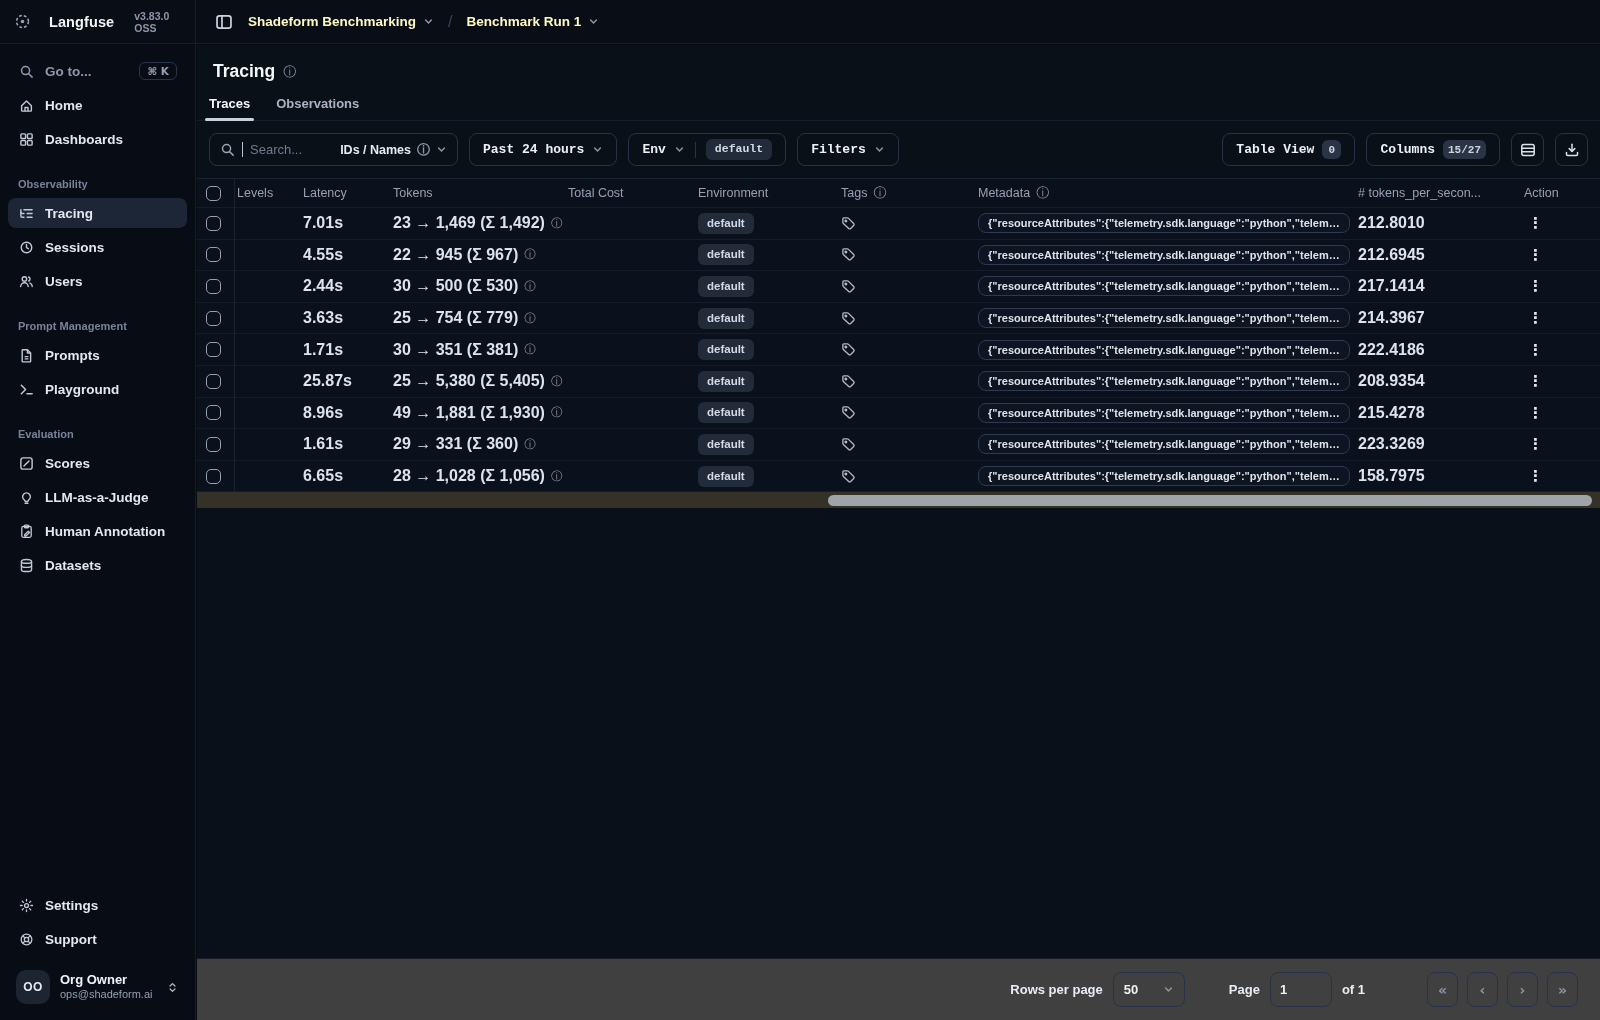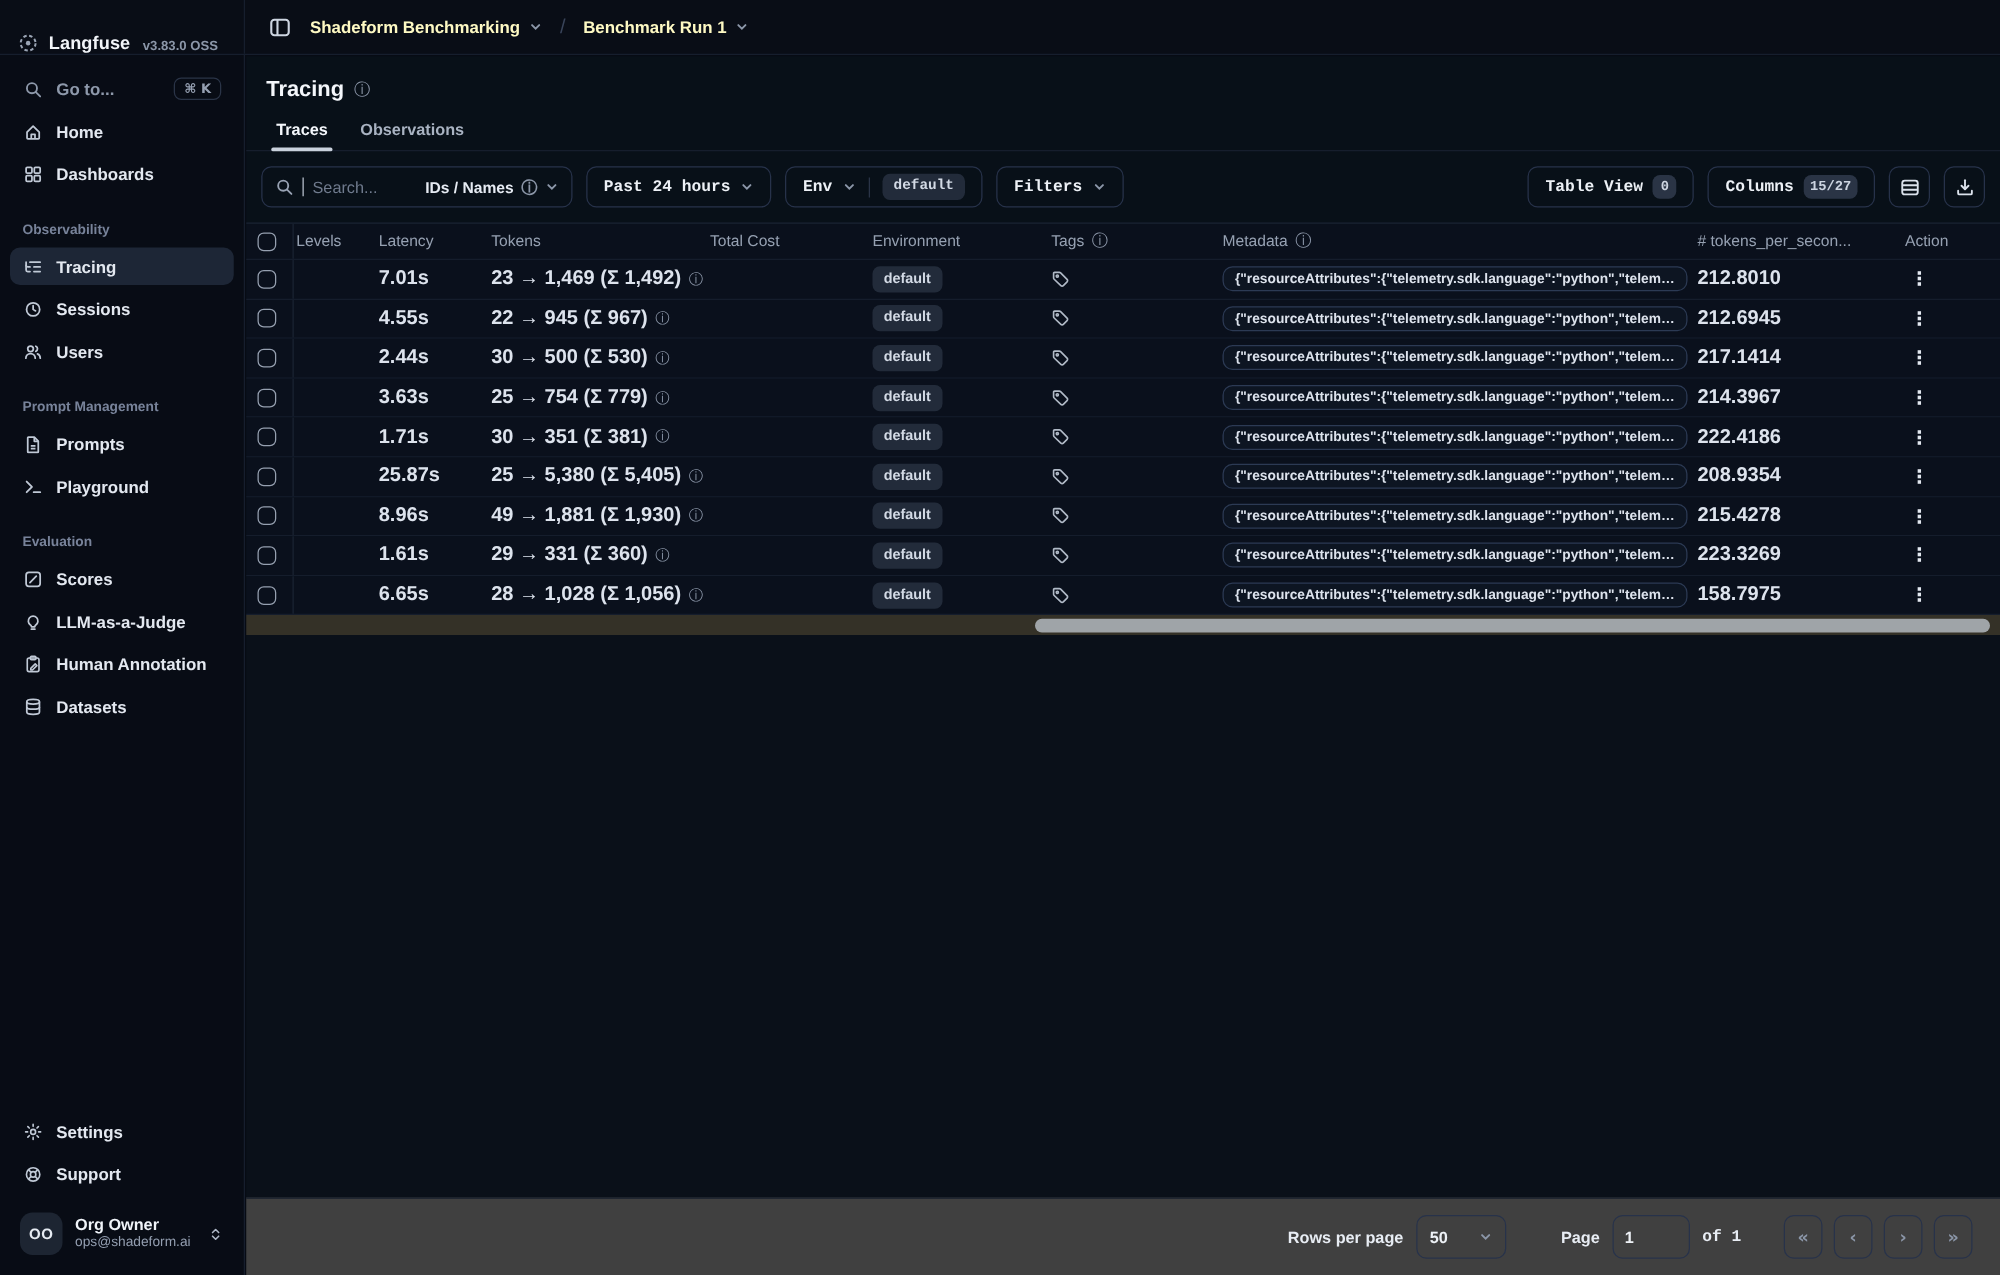--- a/index.html
+++ b/index.html
@@ -19,8 +19,8 @@
     display:flex; align-items:center; z-index:5;
   }
   .topbar-left {
-    width:196px; height:100%; display:flex; align-items:flex-end;
-    padding:0 14px; border-right:1px solid #161e2d; flex:none; gap:8px;
+    width:196px; height:100%; display:flex; align-items:center;
+    padding:16px 14px; border-right:1px solid #161e2d; flex:none; gap:18px;
   }
   .brand-logo { color:#9aa4b4; }
   .brand-name { font-size:14.5px; font-weight:700; color:#f2f5f9; letter-spacing:.1px; }

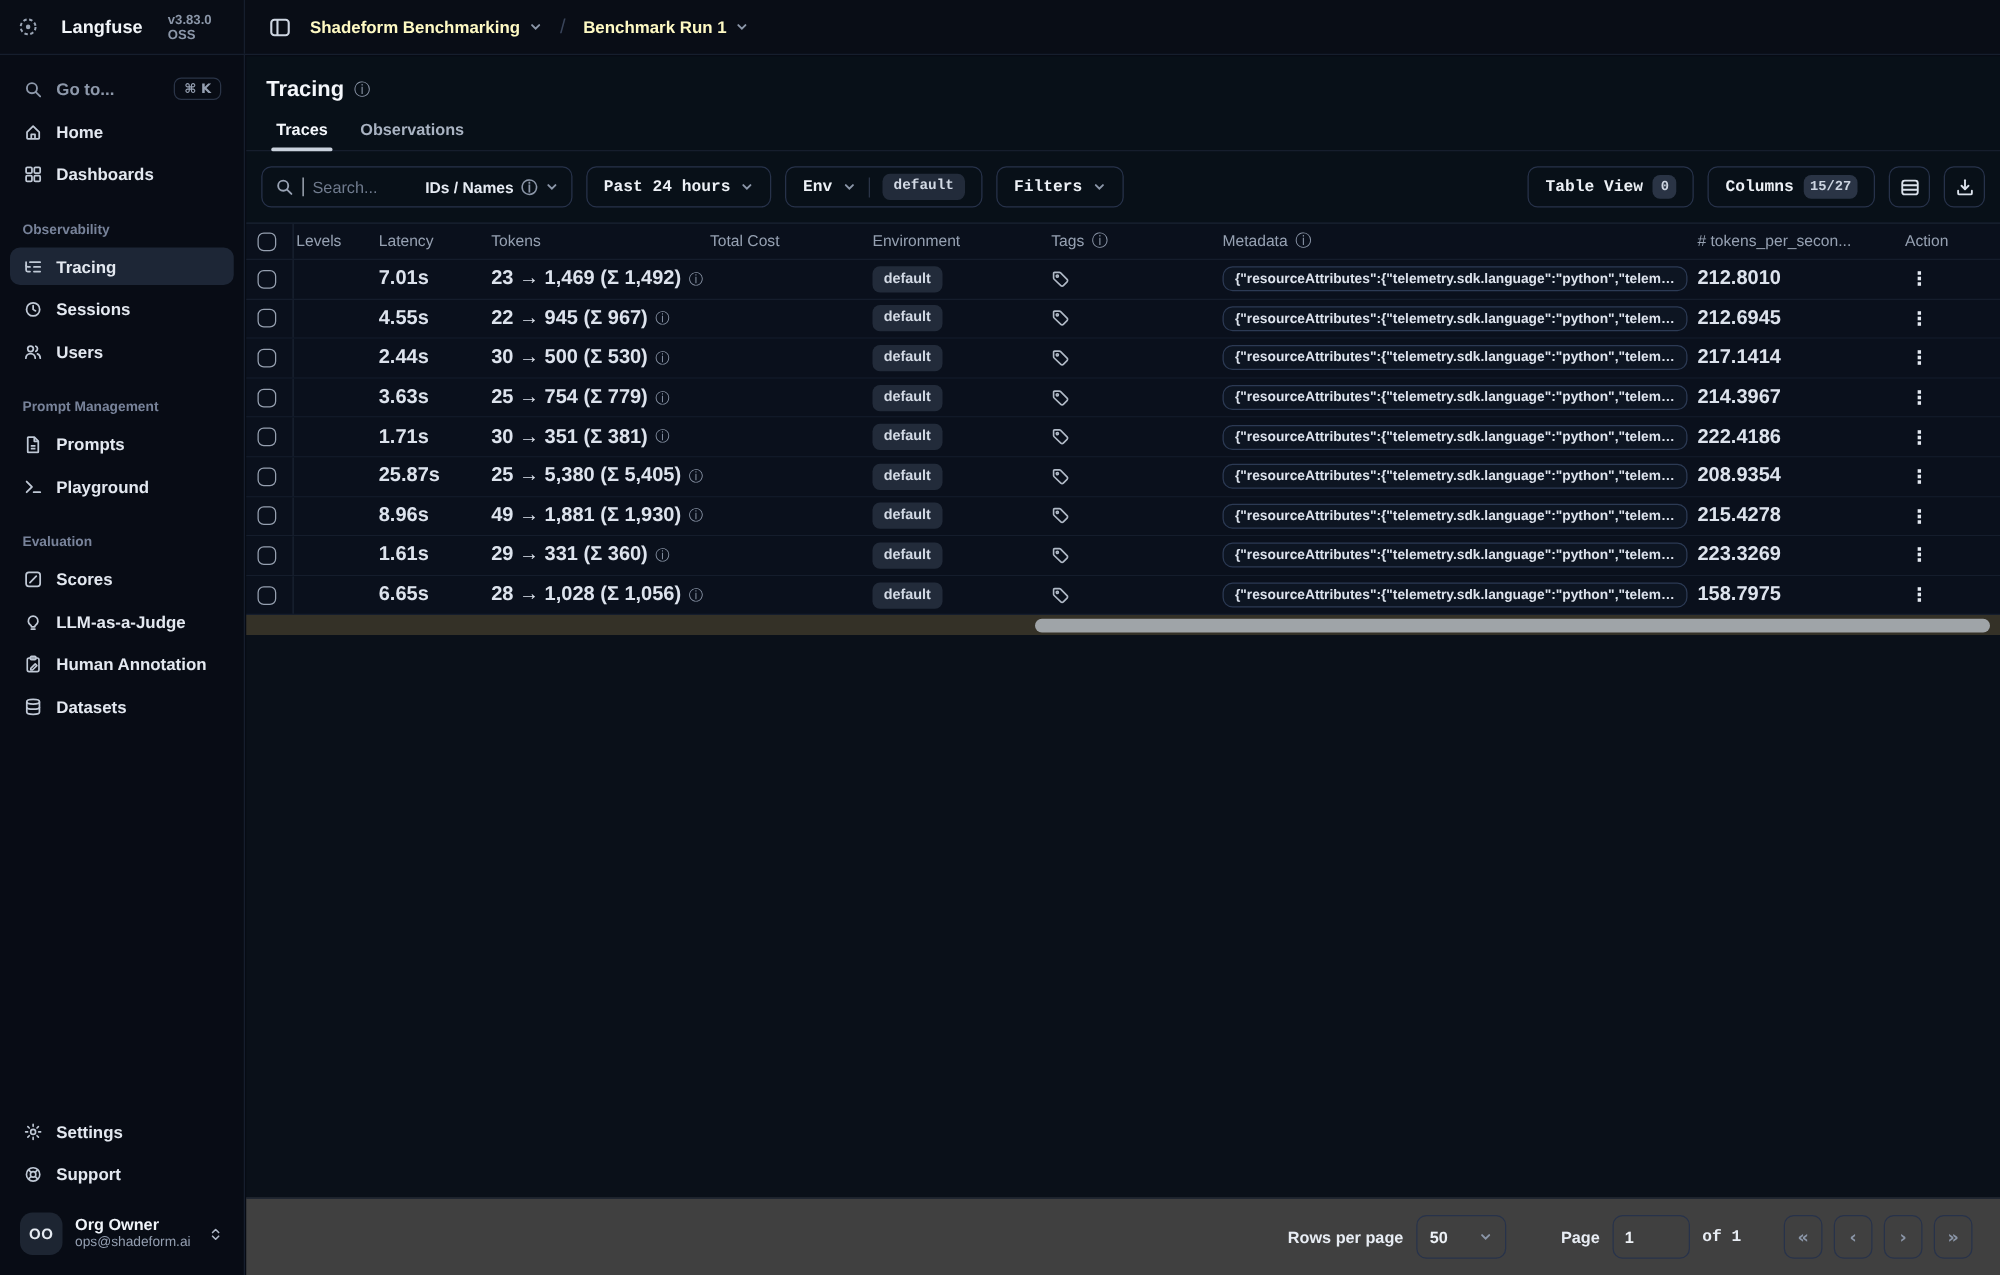--- a/index.html
+++ b/index.html
@@ -75,7 +75,7 @@
   .page-head { padding:16px 16px 0; display:flex; align-items:center; gap:8px; flex:none; }
   .page-title { font-size:17.5px; font-weight:700; color:#f4f7fb; }
   .info-i { color:#8b96a8; font-size:13px; font-family:"DejaVu Sans",sans-serif; }
-  .tabs { display:flex; gap:26px; padding:14px 24px 0; border-bottom:1px solid #161e2d; flex:none; }
+  .tabs { display:flex; gap:26px; padding:14px 12px 0; border-bottom:1px solid #161e2d; flex:none; }
   .tab { font-size:13px; font-weight:600; color:#a9b3c2; padding-bottom:9px; cursor:pointer; position:relative; }
   .tab.active { color:#f4f7fb; }
   .tab.active::after { content:""; position:absolute; left:-4px; right:-4px; bottom:-1px; height:3px; background:#c9d1dc; border-radius:2px; }

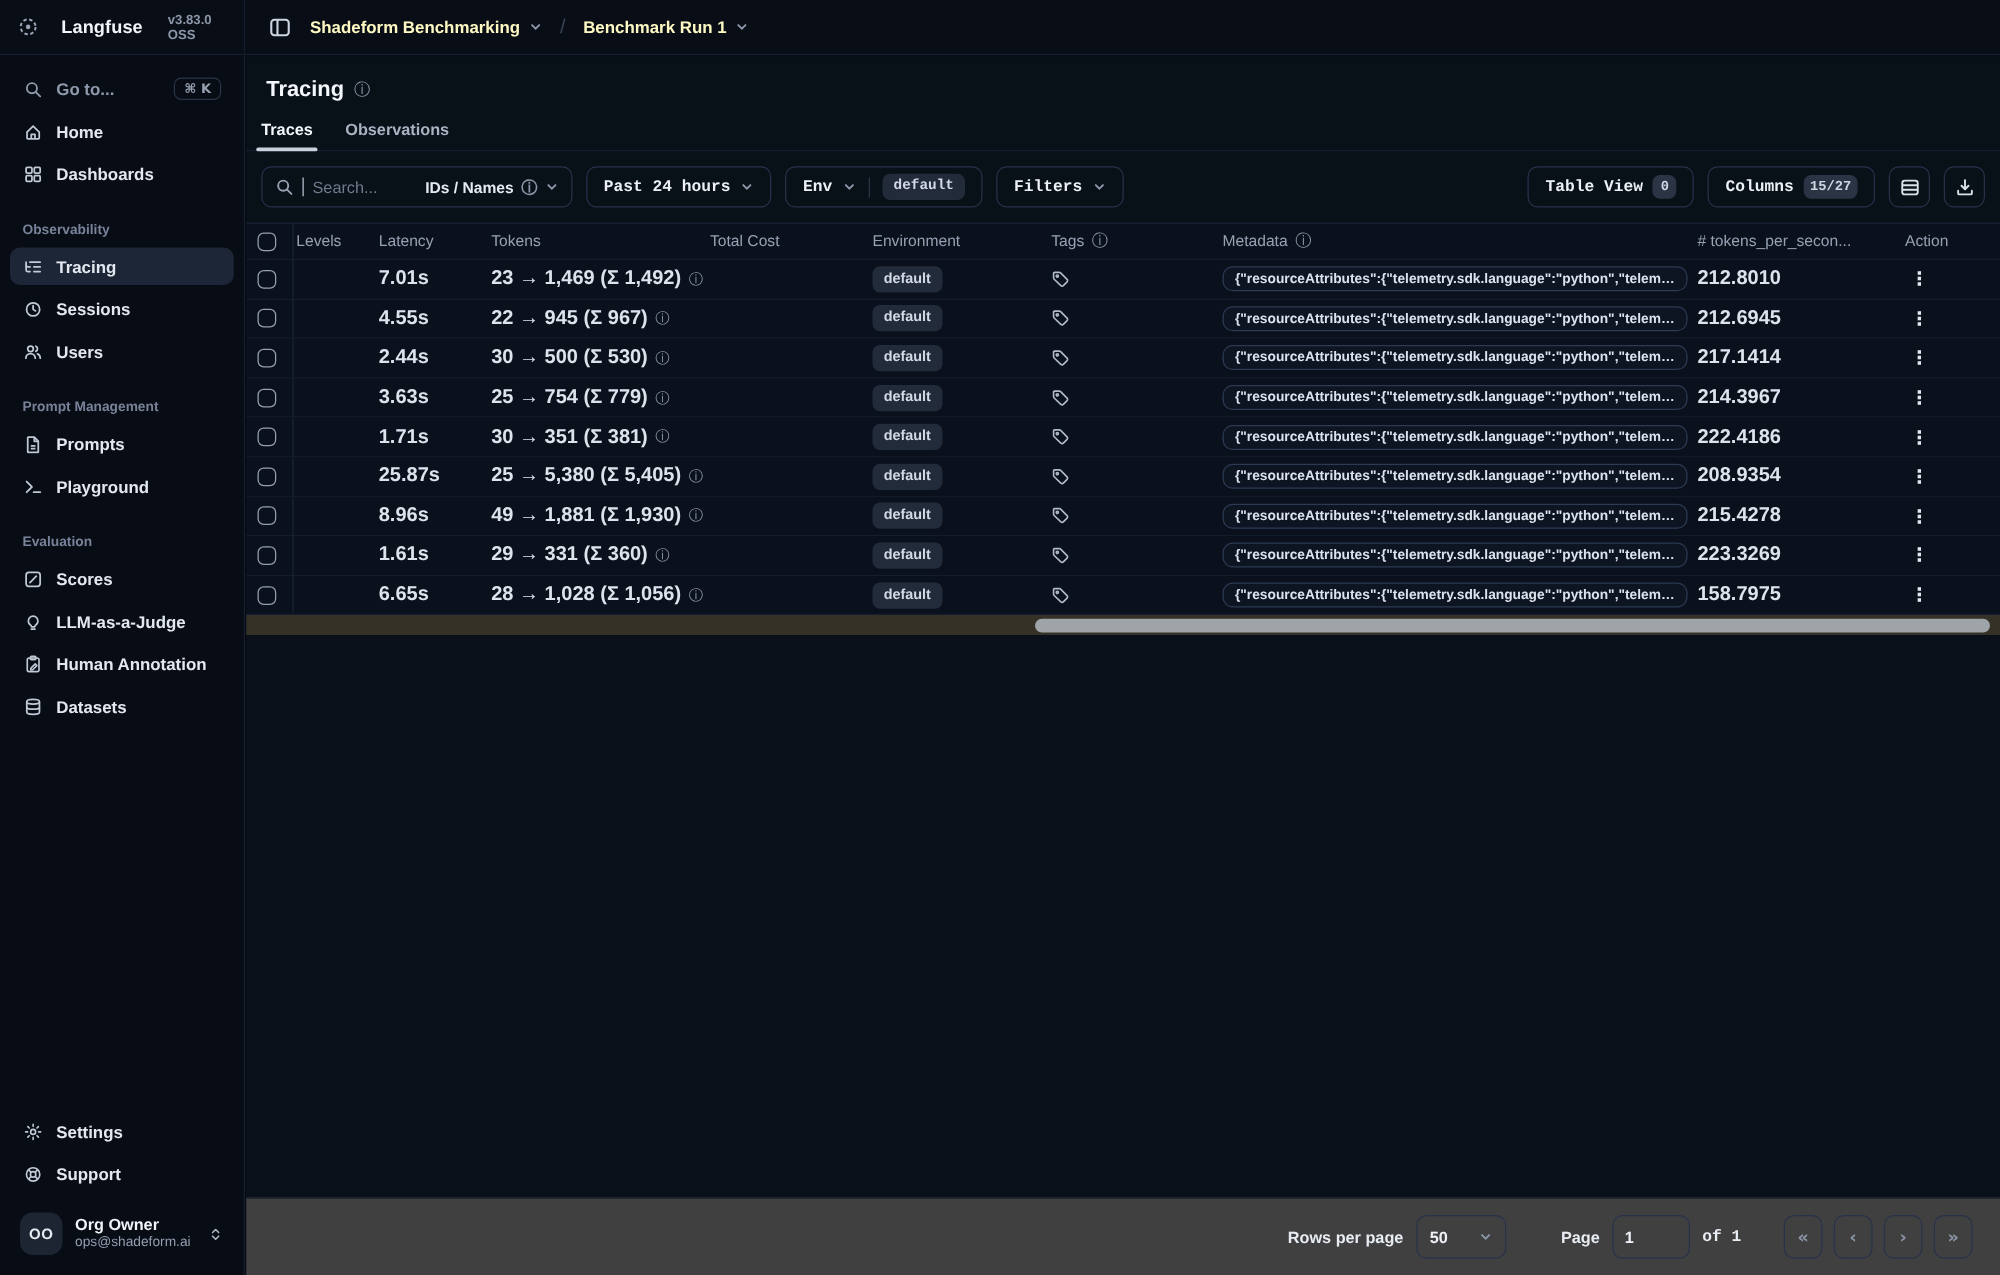--- a/index.html
+++ b/index.html
@@ -133,7 +133,7 @@
   .select-box, .page-input, .pg-btn { border:1px solid #27324a; border-radius:8px; height:35px; background:transparent; }
   .select-box { width:72px; display:flex; align-items:center; justify-content:space-between; padding:0 10px; font-size:13px; font-weight:600; color:#edf1f6; cursor:pointer; margin-right:34px; }
   .page-input { width:62px; color:#edf1f6; font-size:13px; font-weight:600; padding:0 9px; font-family:inherit; }
-  .of-label { margin-right:24px;font-family:Liberation Mono, monospace; }
+  .of-label { margin-right:52px; }
   .pg-group { display:flex; gap:9px; }
   .pg-btn { width:31px; display:flex; align-items:center; justify-content:center; color:#8b96a8; font-size:14px; font-weight:600; cursor:pointer; font-family:"DejaVu Sans",sans-serif; }
 </style>

